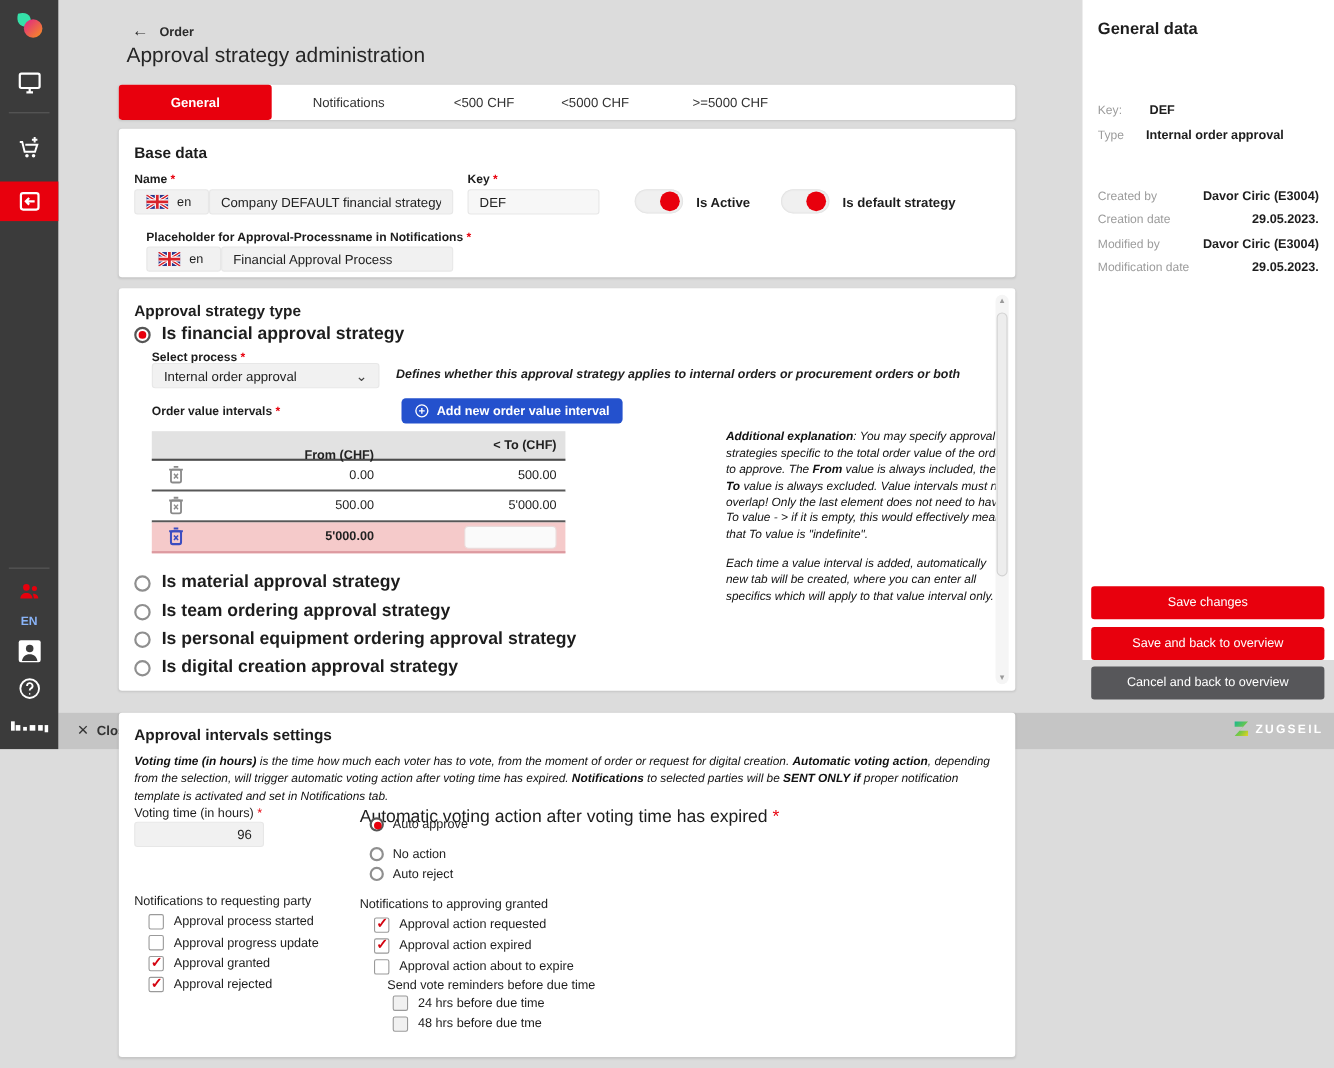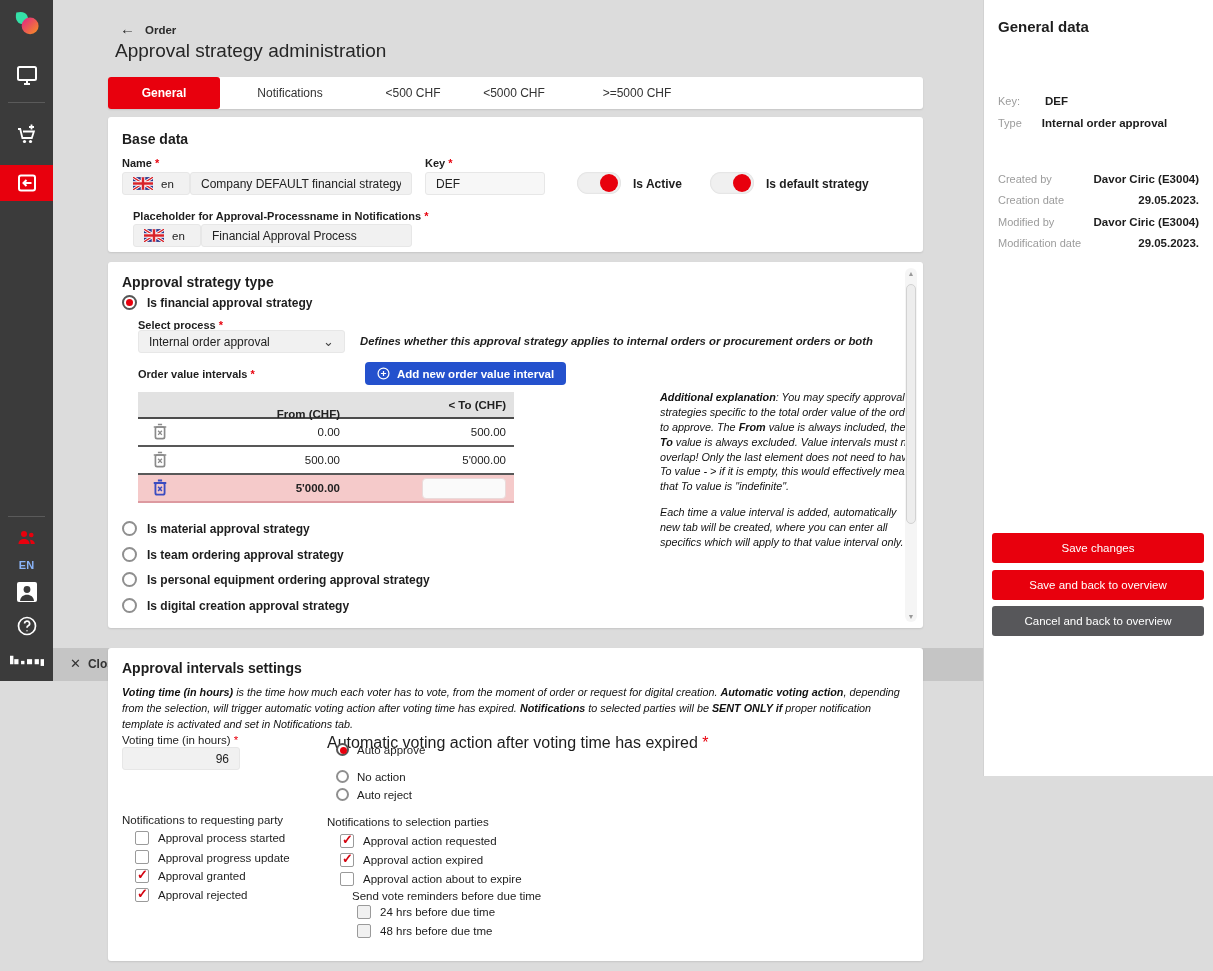--- a/index.html
+++ b/index.html
@@ -95,7 +95,7 @@
   .grouplbl { font-size:11.5px; color:#1d1d1d; position:absolute; }
 
   
-  .rightpanel { position:absolute; left:983px; top:0; width:230px; height:776px; background:#fff; border-left:1px solid #d2d2d2;
+  .rightpanel { position:absolute; left:983px; top:0; width:230px; height:600px; background:#fff; border-left:1px solid #d2d2d2;
                 z-index:2; }
   .rp-head { position:absolute; left:14px; top:18px; font-size:15px; font-weight:bold; color:#1d1d1d; }
   .rp-row { position:absolute; left:14px; right:14px; display:flex; justify-content:space-between; align-items:baseline; }

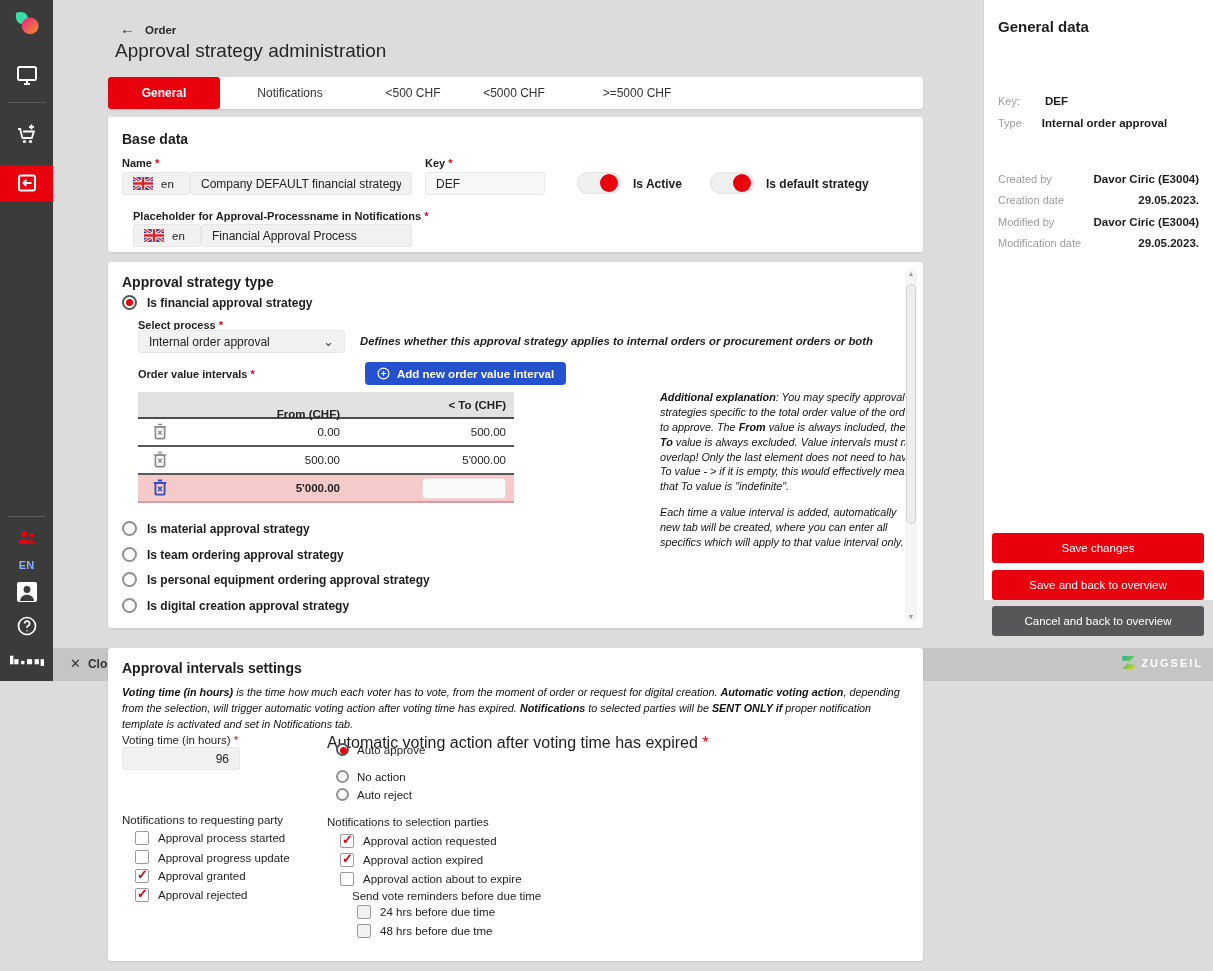--- a/index.html
+++ b/index.html
@@ -212,7 +212,7 @@
   <div class="pagetitle">Approval strategy administration</div>
 
   <nav class="tabbar">
-    <div class="tab active" style="width:112px;">General</div>
+    <div class="tab active" style="width:139px;">General</div>
     <div class="tab" style="width:140px;">Notifications</div>
     <div class="tab" style="width:106px;">&lt;500 CHF</div>
     <div class="tab" style="width:96px;">&lt;5000 CHF</div>

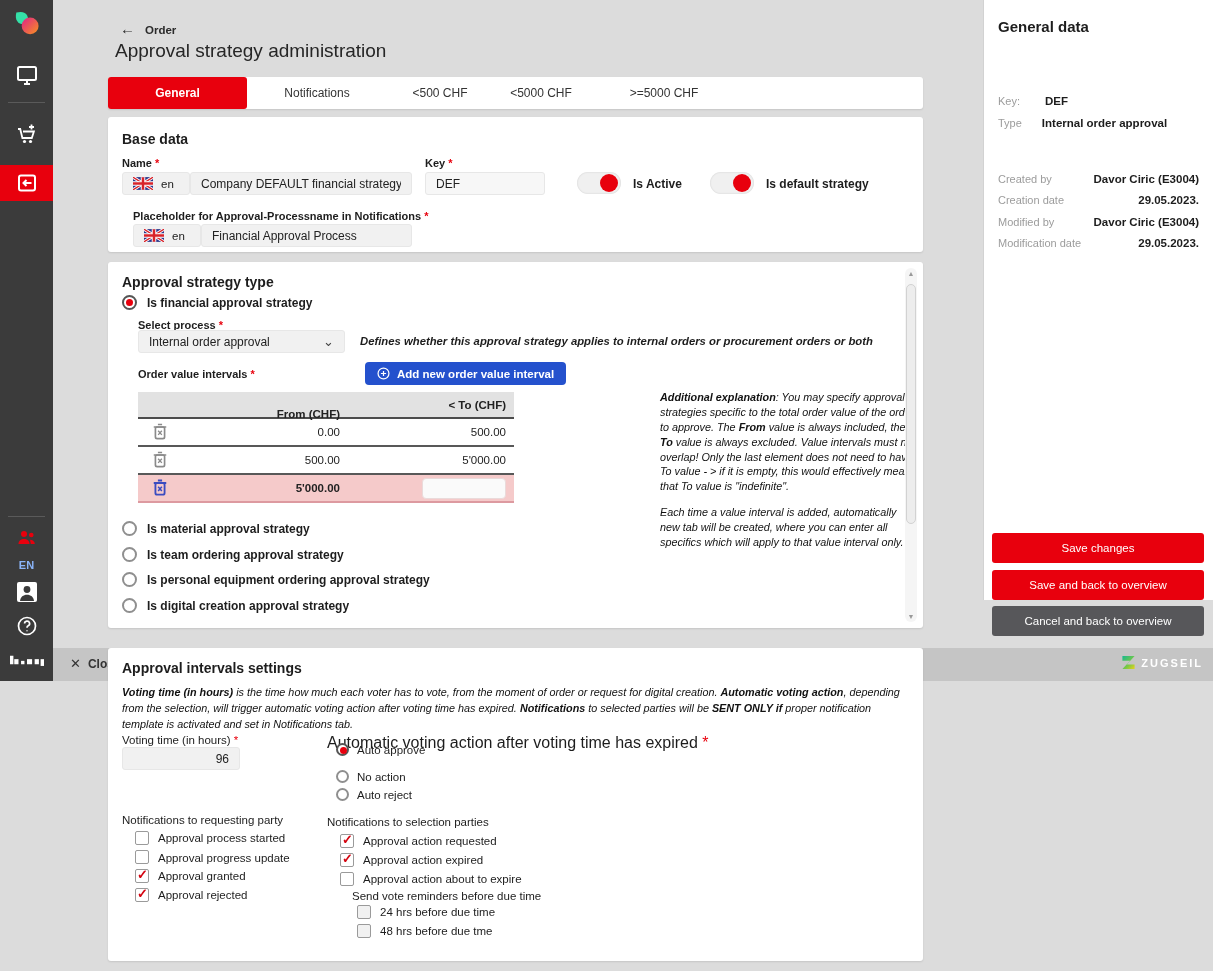--- a/index.html
+++ b/index.html
@@ -55,7 +55,7 @@
   .radio.sel { border-color:#555; }
   .radio.sel::after { content:""; position:absolute; left:2px; top:2px; width:7px; height:7px; border-radius:50%; background:#e8000d; }
   .opt { position:absolute; display:flex; align-items:center; gap:10px; }
-  .opt .olabel { font-size:12px; font-weight:bold; color:#1d1d1d; }
+  .opt .olabel { font-size:16px; font-weight:bold; color:#1d1d1d; }
   .opt .olabel-n { font-size:11.5px; color:#1d1d1d; }
 
   

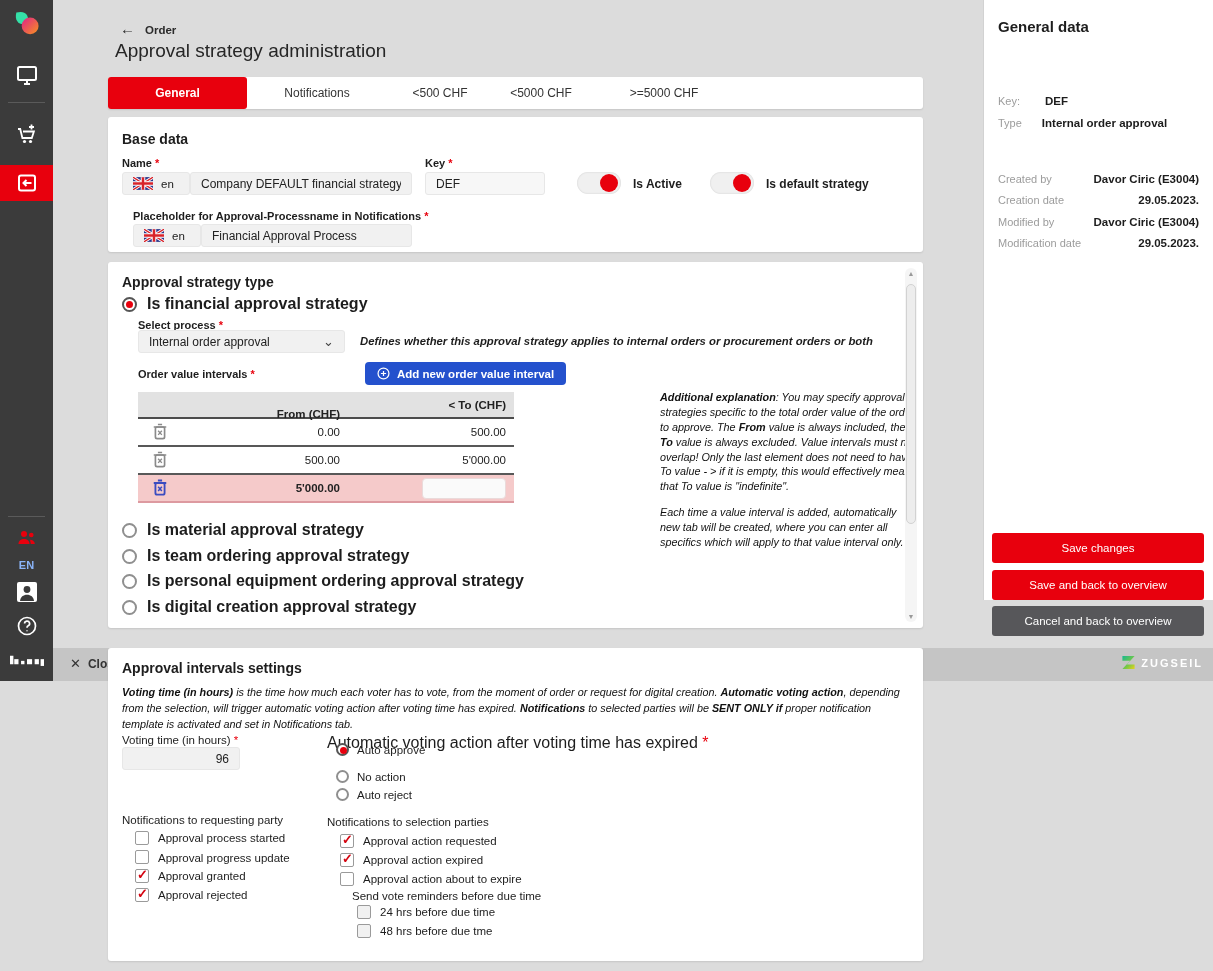--- a/index.html
+++ b/index.html
@@ -397,7 +397,7 @@
       <span class="olabel-n">Approval rejected</span>
     </div>
 
-    <div class="grouplbl" style="left:219px;top:168px;">Notifications to selection parties</div>
+    <div class="grouplbl" style="left:219px;top:168px;">Notifications to approving granted</div>
     <div class="opt" style="left:232px;top:186px;gap:9px;">
       <span class="cb checked"></span>
       <span class="olabel-n">Approval action requested</span>

